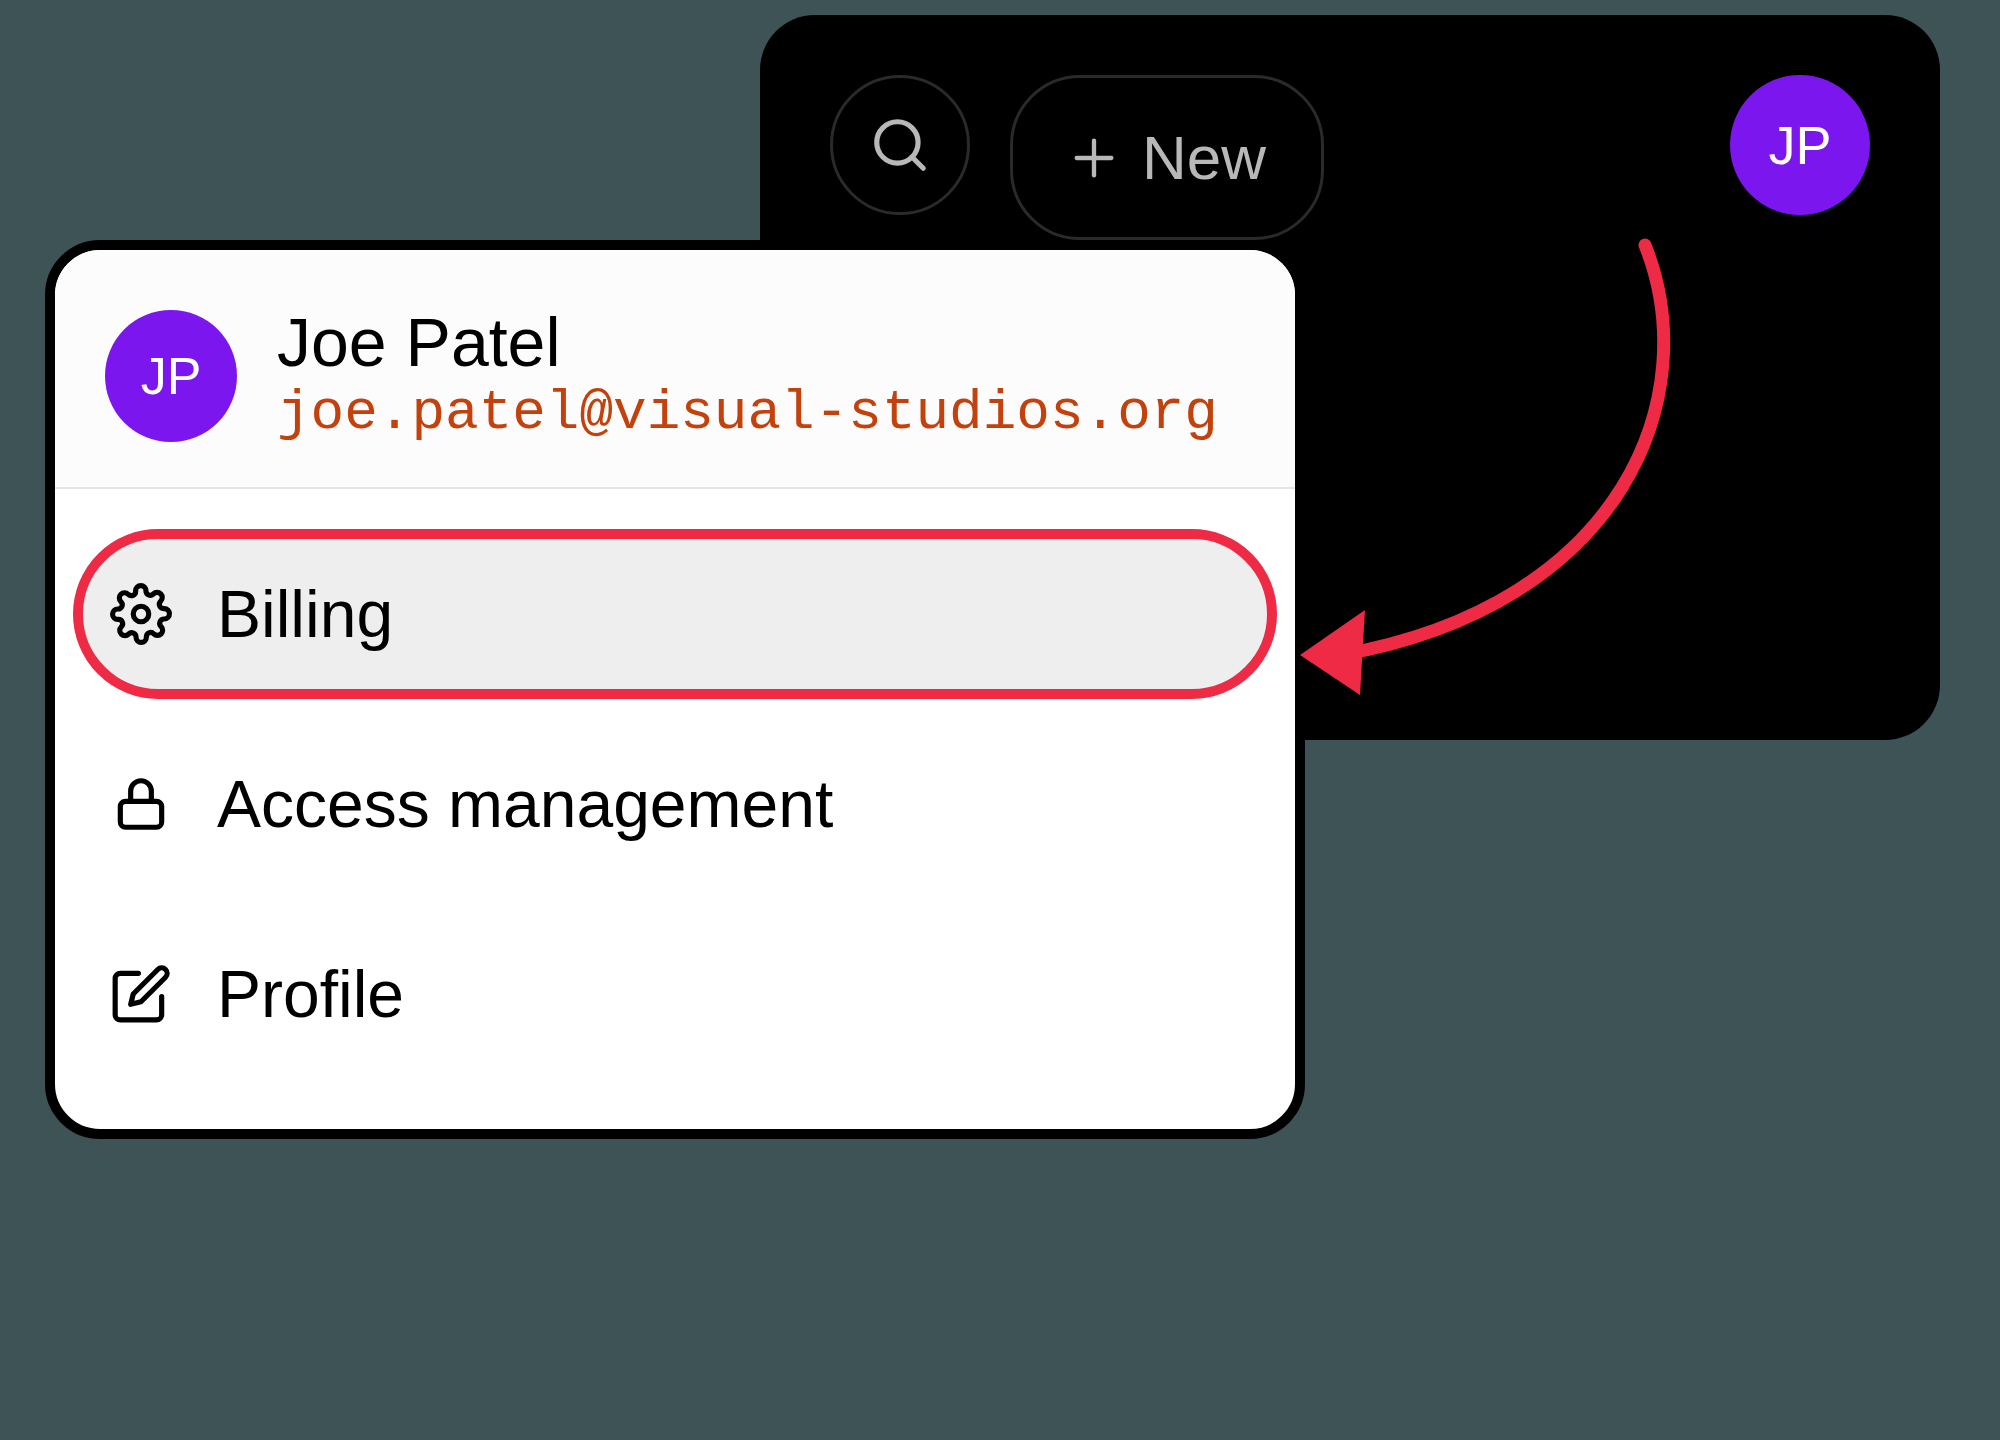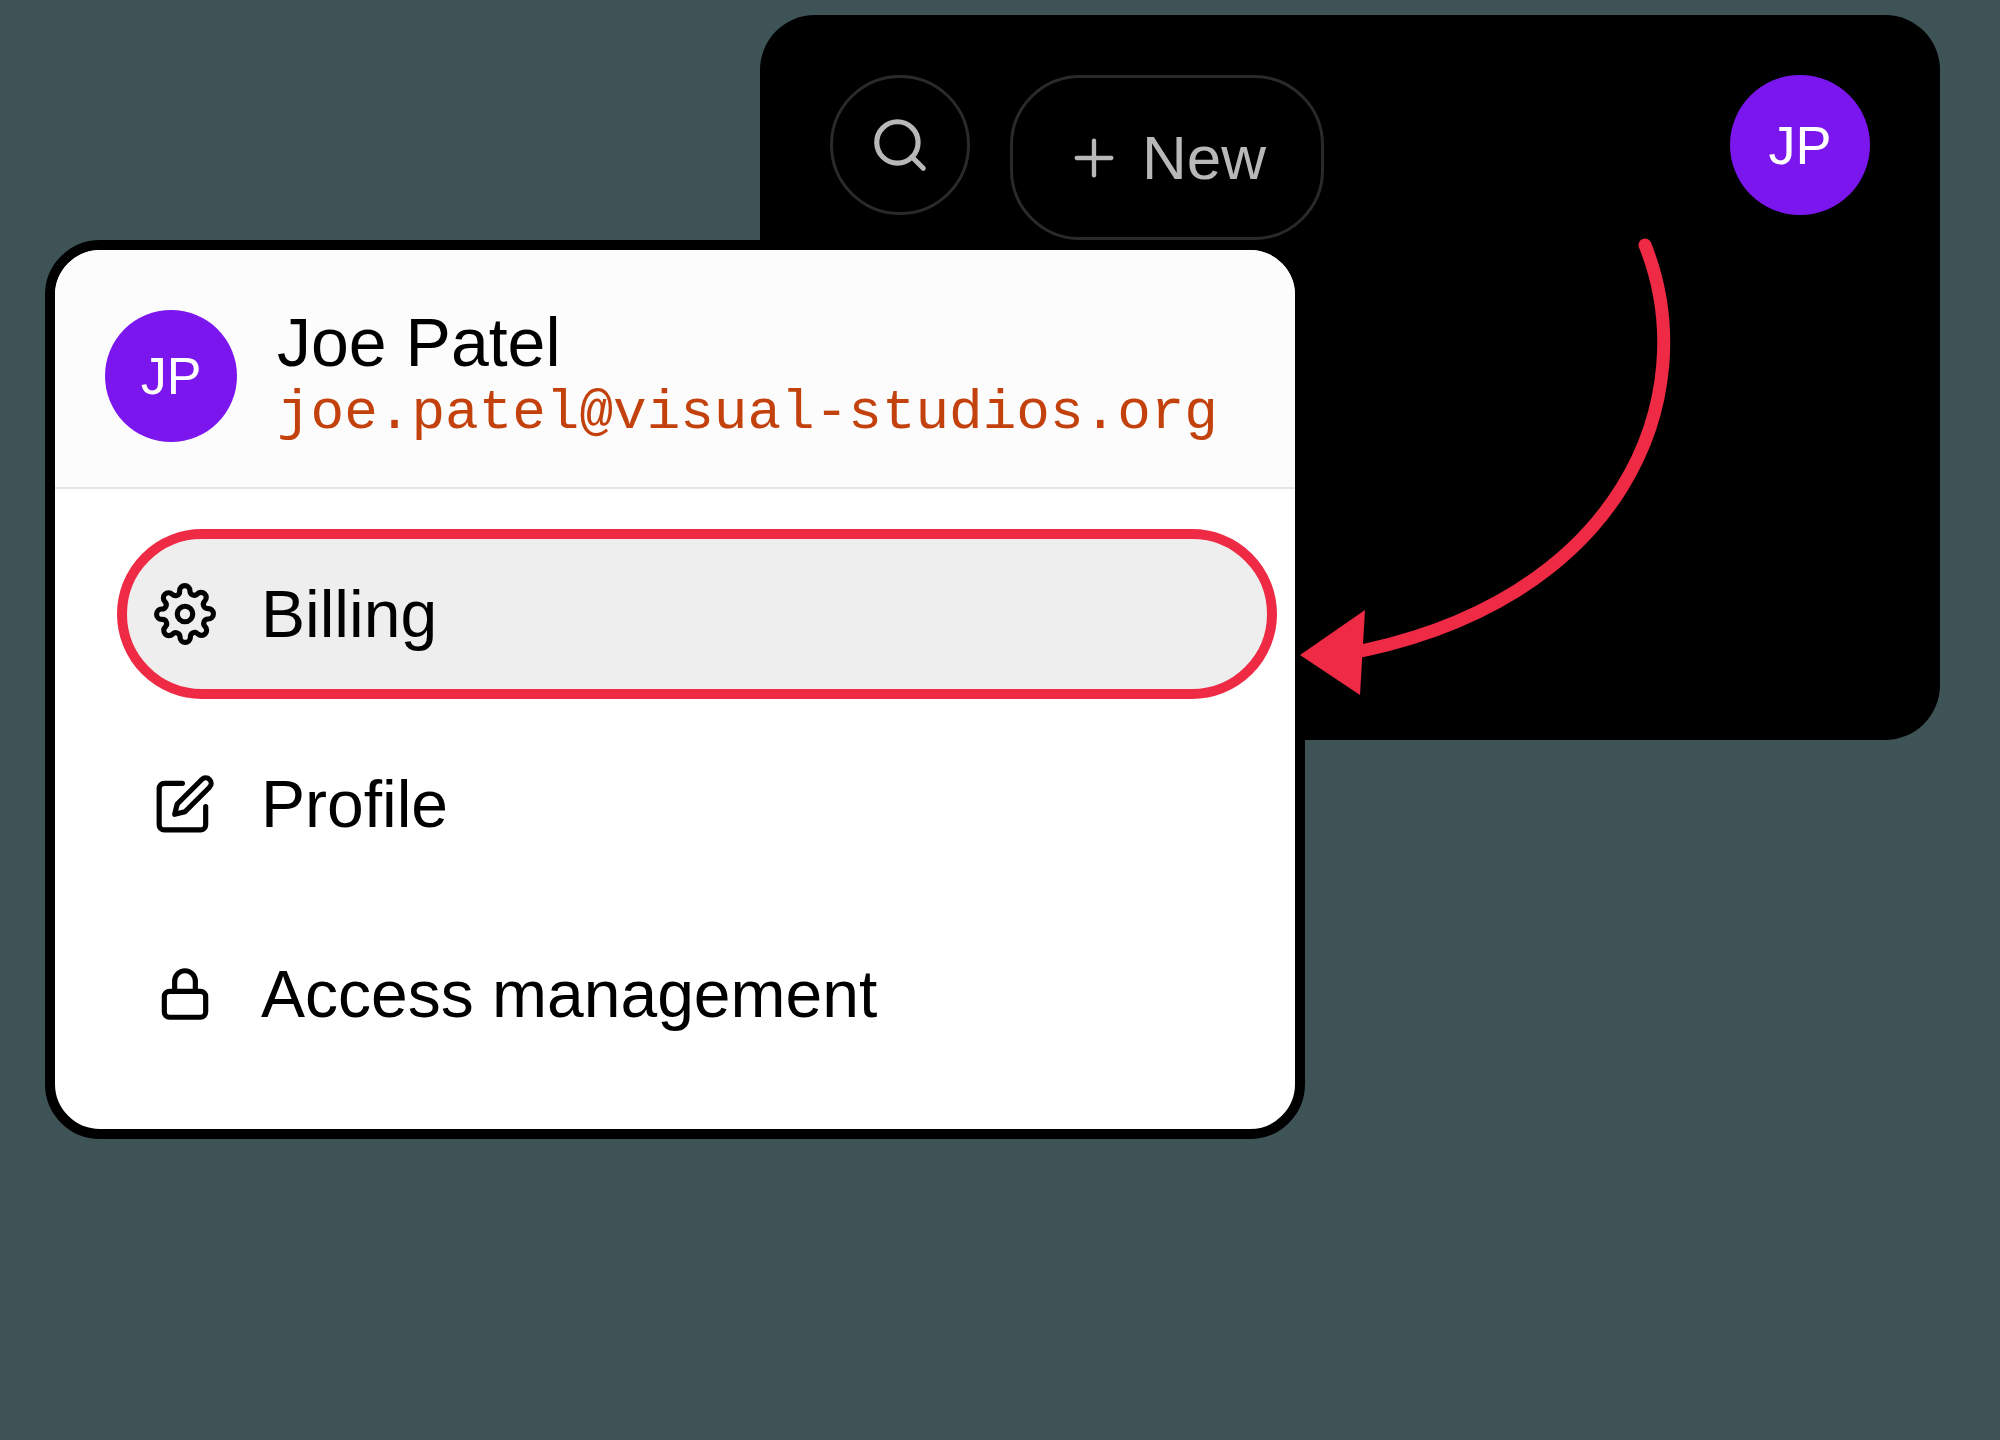--- a/index.html
+++ b/index.html
@@ -108,7 +108,7 @@
     .user-name { font-size: 68px; color: #000; font-weight: 400; line-height: 1.1; }
     .user-email { font-size: 56px; color: #c2410c; font-weight: 400; line-height: 1.2; font-family: Liberation Mono, monospace; }
 
-    .menu-list { padding: 30px 0 40px 0; margin-left: 44px; }
+    .menu-list { padding: 30px 0 40px 0; }
 
     .menu-item {
       display: flex;

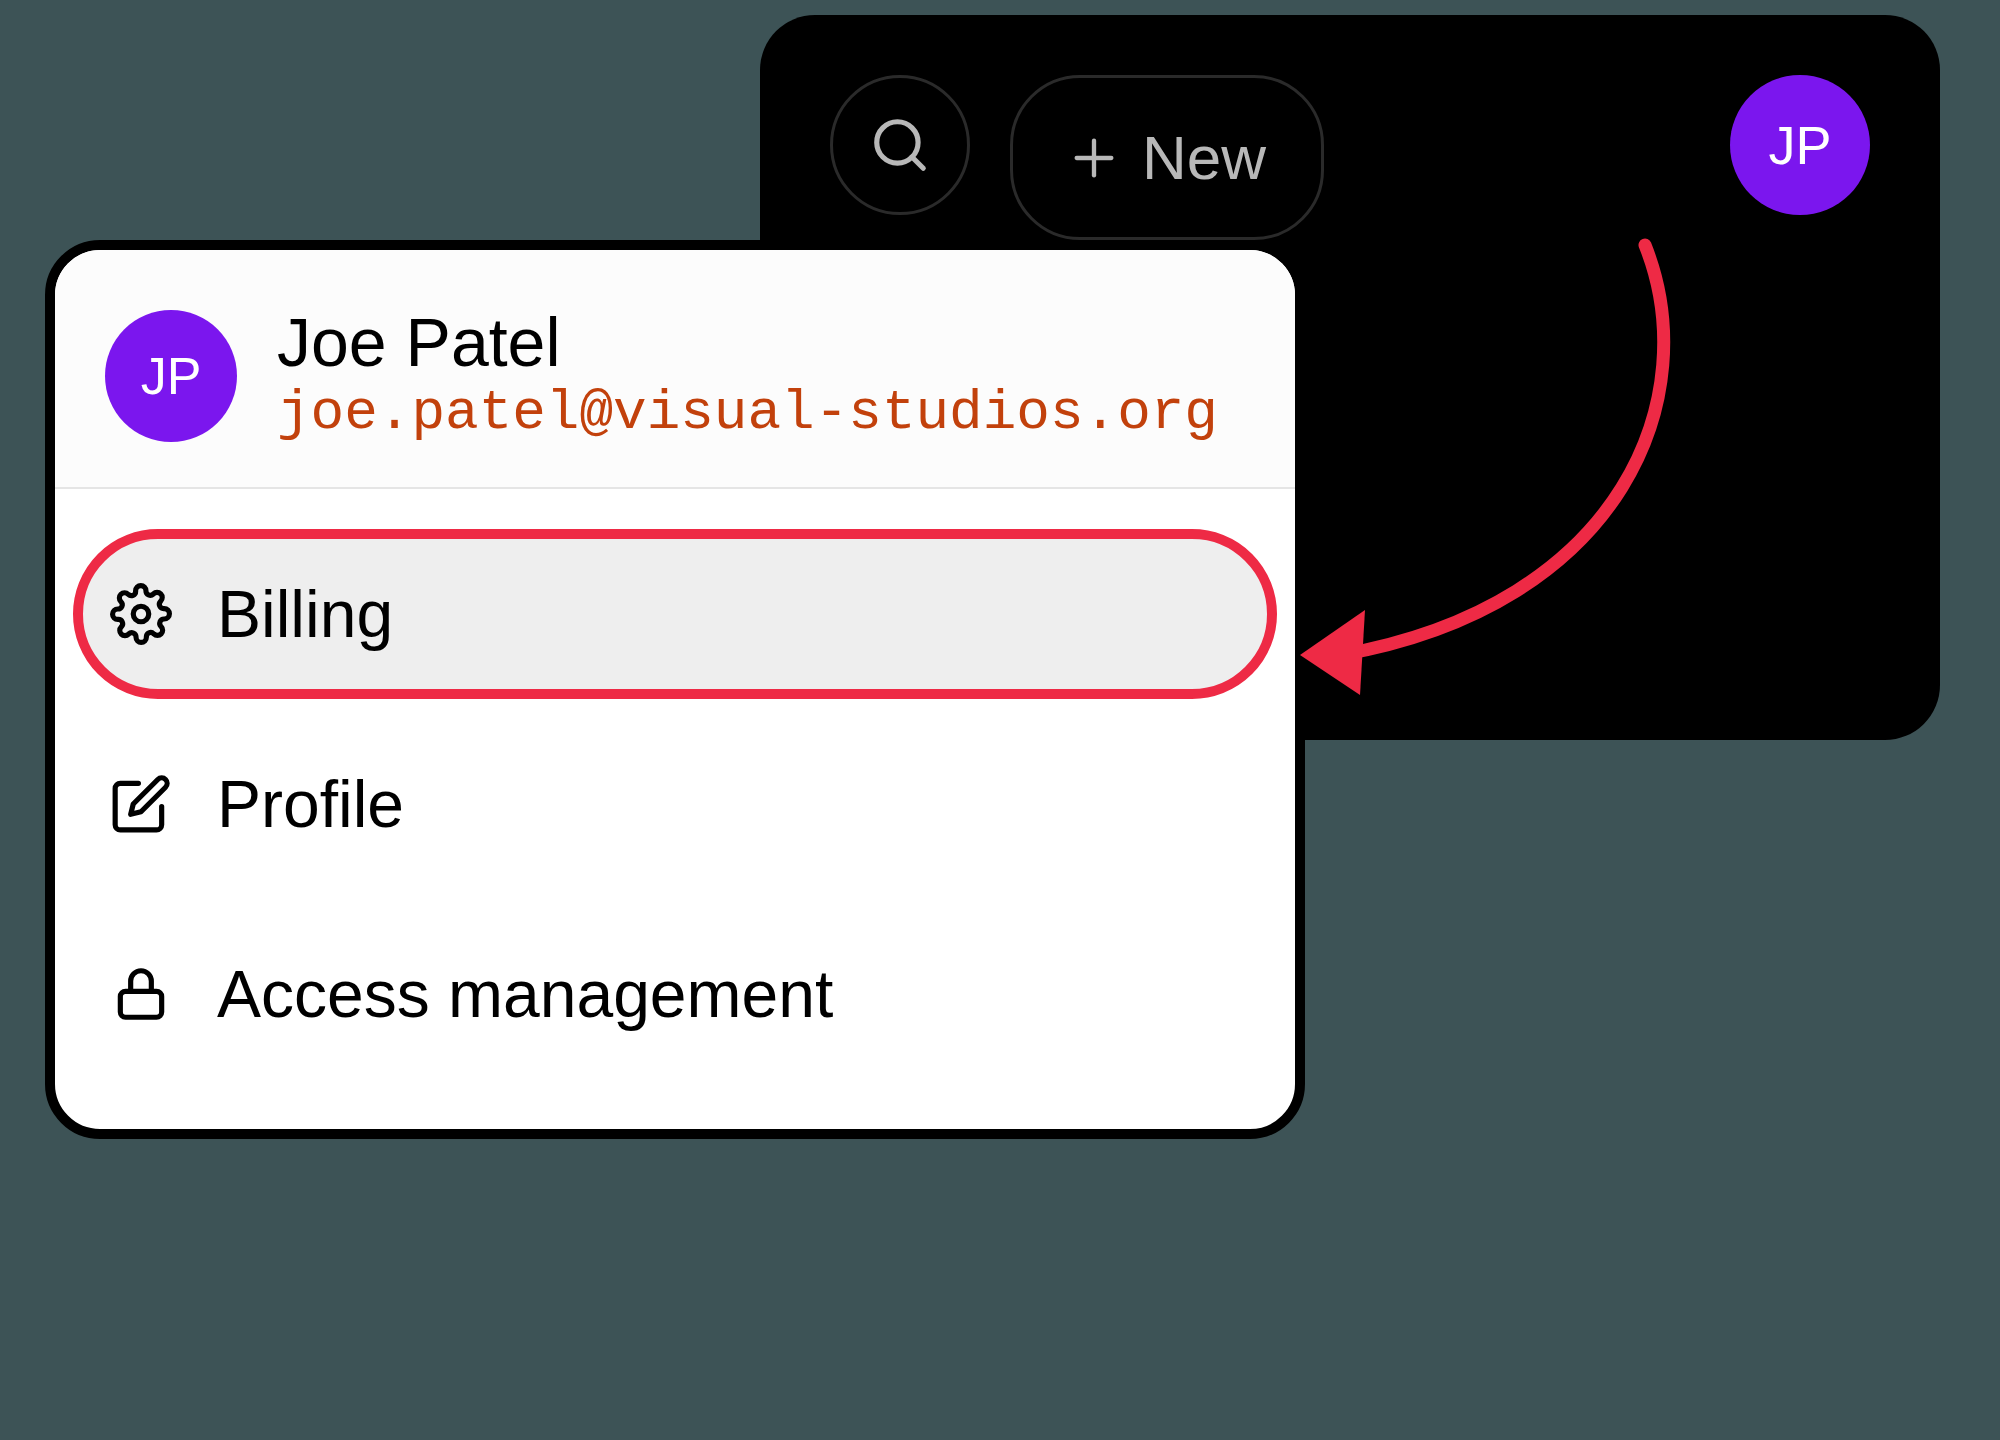--- a/index.html
+++ b/index.html
@@ -200,6 +200,16 @@
     <div class="menu-item">
       <span class="menu-item-icon">
         <svg width="62" height="62" viewBox="0 0 24 24" fill="none" stroke="#000" stroke-width="2" stroke-linecap="round" stroke-linejoin="round">
+          <rect x="4" y="11" width="16" height="10" rx="2" ry="2"></rect>
+          <path d="M8 11V7a4 4 0 0 1 8 0v4"></path>
+        </svg>
+      </span>
+      <span class="menu-item-label">Access management</span>
+    </div>
+
+    <div class="menu-item">
+      <span class="menu-item-icon">
+        <svg width="62" height="62" viewBox="0 0 24 24" fill="none" stroke="#000" stroke-width="2" stroke-linecap="round" stroke-linejoin="round">
           <path d="M11 4H4a2 2 0 0 0-2 2v14a2 2 0 0 0 2 2h14a2 2 0 0 0 2-2v-7"></path>
           <path d="M18.5 2.5a2.121 2.121 0 0 1 3 3L12 15l-4 1 1-4 9.5-9.5z"></path>
         </svg>
@@ -207,16 +217,6 @@
       <span class="menu-item-label">Profile</span>
     </div>
 
-    <div class="menu-item">
-      <span class="menu-item-icon">
-        <svg width="62" height="62" viewBox="0 0 24 24" fill="none" stroke="#000" stroke-width="2" stroke-linecap="round" stroke-linejoin="round">
-          <rect x="4" y="11" width="16" height="10" rx="2" ry="2"></rect>
-          <path d="M8 11V7a4 4 0 0 1 8 0v4"></path>
-        </svg>
-      </span>
-      <span class="menu-item-label">Access management</span>
-    </div>
-
   </div>
 </div>
 

